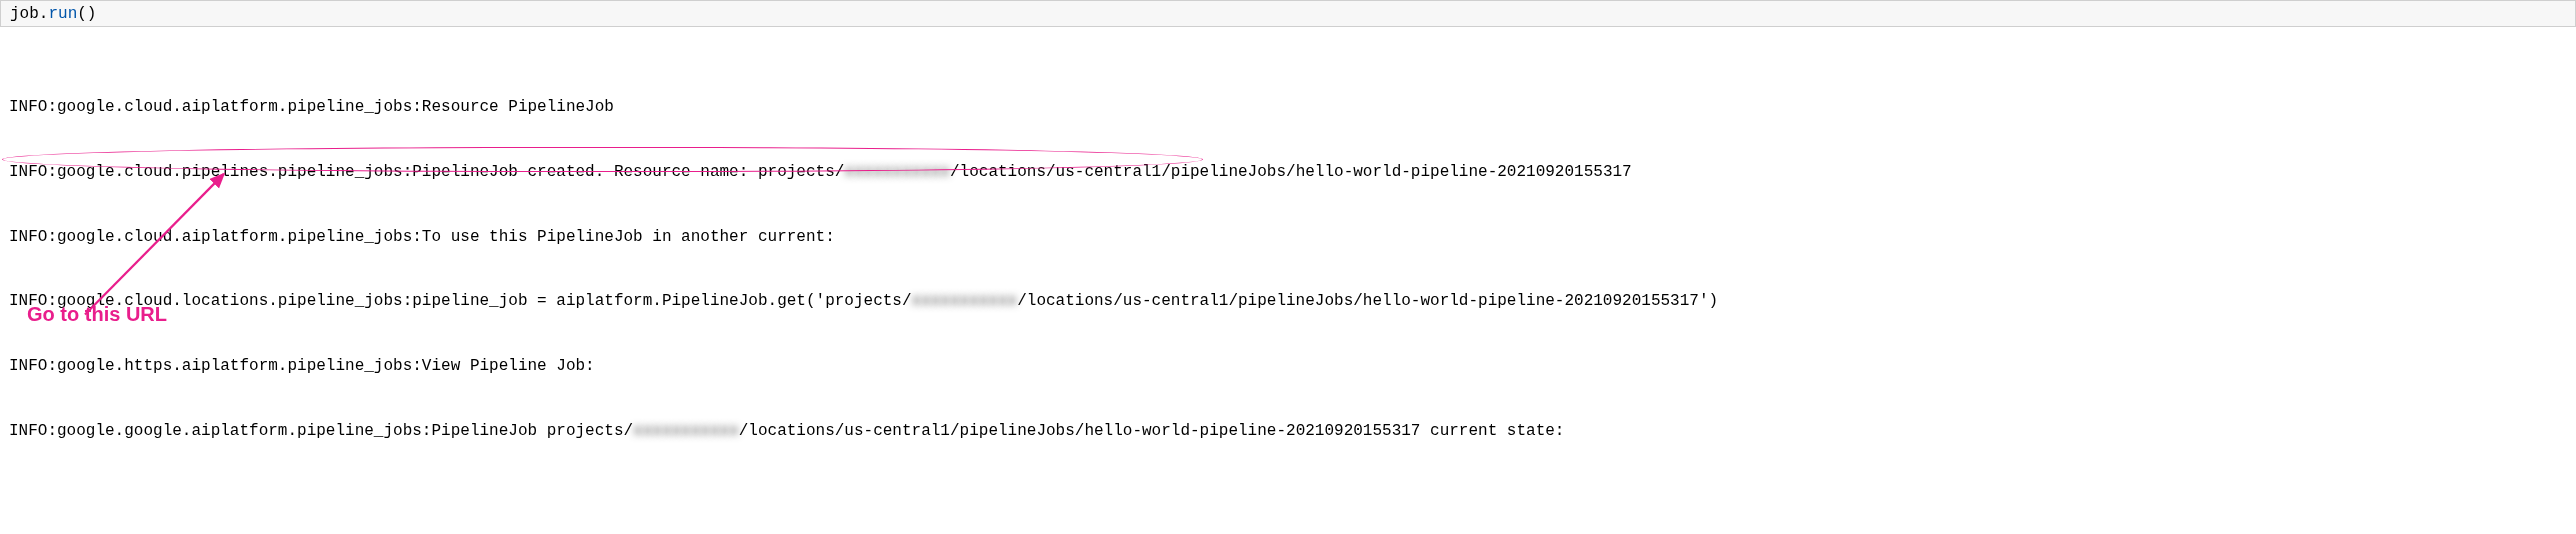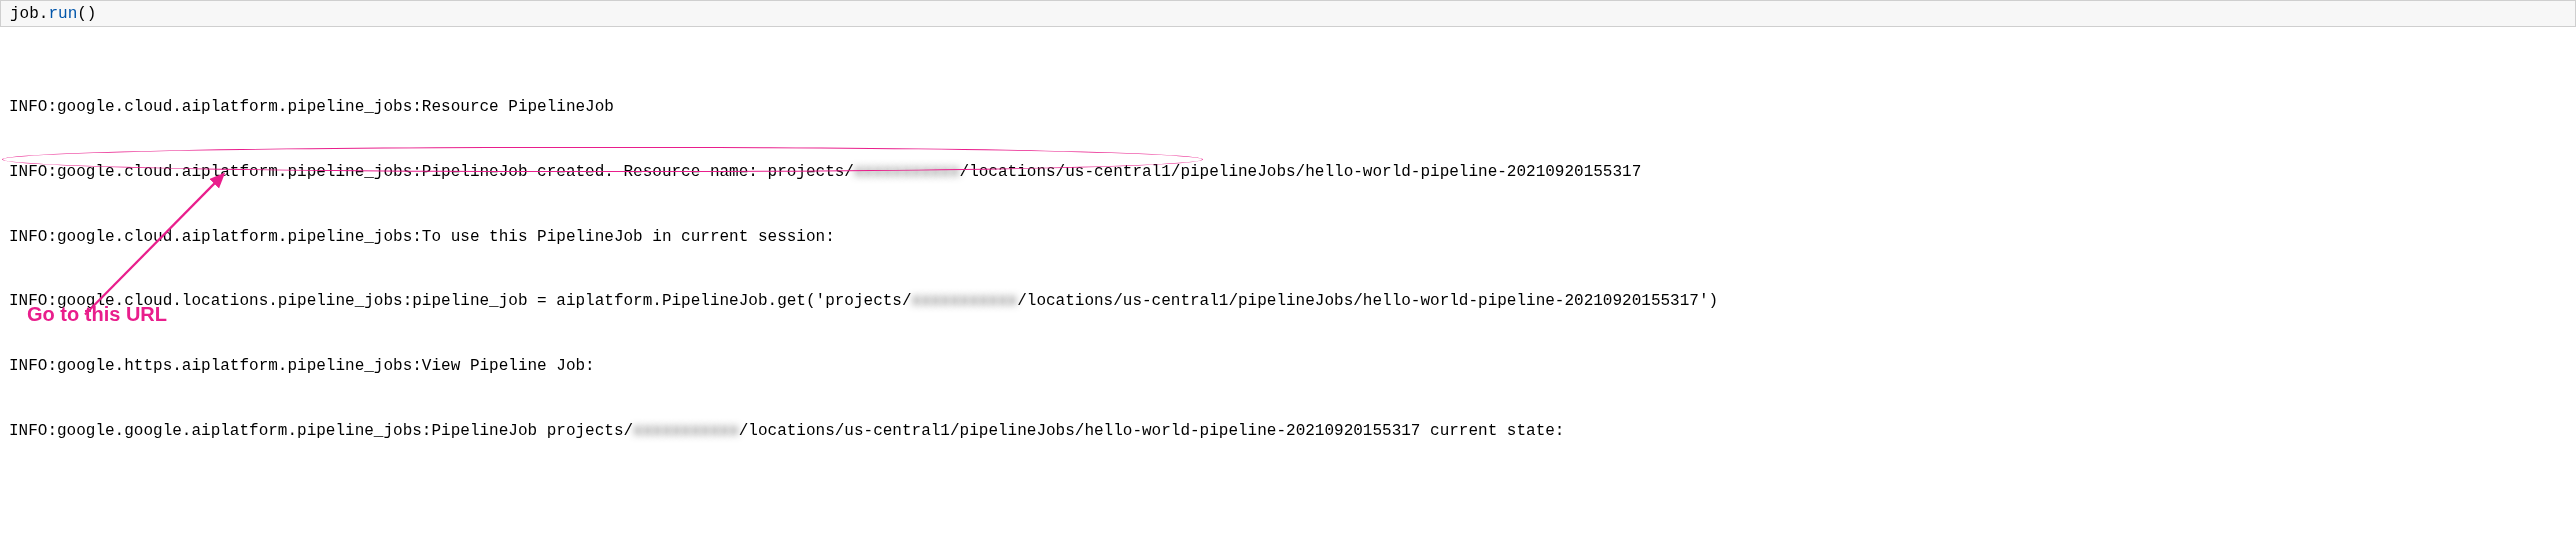--- a/index.html
+++ b/index.html
@@ -82,7 +82,7 @@
 
 <div class="output">
   <div class="output-line">INFO:google.cloud.aiplatform.pipeline_jobs:Resource PipelineJob</div>
-  <div class="output-line"><span>INFO:google.cloud.aiplatform.pipeline_jobs:PipelineJob created. Resource name: projects/</span><span class="blur">xxxxxxxxxxx</span><span>/locations/us-central1/pipelineJobs/hello-world-pipeline-20210920155317</span></div>
+  <div class="output-line"><span>INFO:google.cloud.pipelines.pipeline_jobs:PipelineJob created. Resource name: projects/</span><span class="blur">xxxxxxxxxxx</span><span>/locations/us-central1/pipelineJobs/hello-world-pipeline-20210920155317</span></div>
   <div class="output-line">INFO:google.cloud.aiplatform.pipeline_jobs:To use this PipelineJob in current session:</div>
   <div class="output-line"><span>INFO:google.cloud.locations.pipeline_jobs:pipeline_job = aiplatform.PipelineJob.get('projects/</span><span class="blur">xxxxxxxxxxx</span><span>/locations/us-central1/pipelineJobs/hello-world-pipeline-20210920155317')</span></div>
   <div class="output-line">INFO:google.https.aiplatform.pipeline_jobs:View Pipeline Job:</div>

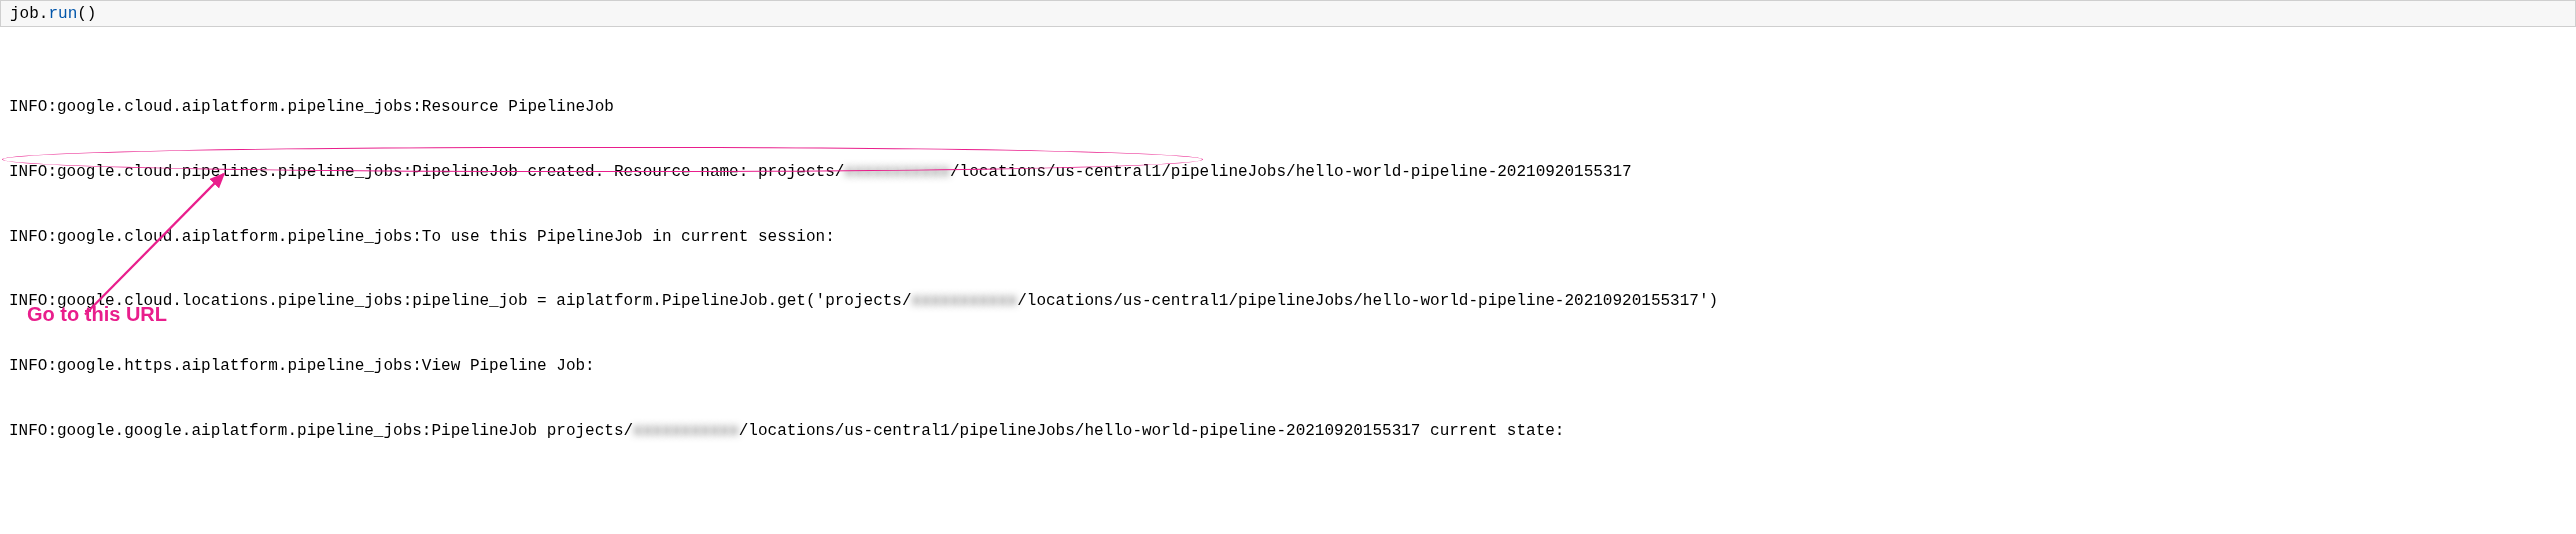--- a/index.html
+++ b/index.html
@@ -83,7 +83,7 @@
 <div class="output">
   <div class="output-line">INFO:google.cloud.aiplatform.pipeline_jobs:Resource PipelineJob</div>
   <div class="output-line"><span>INFO:google.cloud.pipelines.pipeline_jobs:PipelineJob created. Resource name: projects/</span><span class="blur">xxxxxxxxxxx</span><span>/locations/us-central1/pipelineJobs/hello-world-pipeline-20210920155317</span></div>
-  <div class="output-line">INFO:google.cloud.aiplatform.pipeline_jobs:To use this PipelineJob in current session:</div>
+  <div class="output-line">INFO:google.cloud.aiplatform.pipeline_jobs:To use this PipelineJob in another current:</div>
   <div class="output-line"><span>INFO:google.cloud.locations.pipeline_jobs:pipeline_job = aiplatform.PipelineJob.get('projects/</span><span class="blur">xxxxxxxxxxx</span><span>/locations/us-central1/pipelineJobs/hello-world-pipeline-20210920155317')</span></div>
   <div class="output-line">INFO:google.https.aiplatform.pipeline_jobs:View Pipeline Job:</div>
   <div class="output-line"><span>INFO:google.google.aiplatform.pipeline_jobs:PipelineJob projects/</span><span class="blur">xxxxxxxxxxx</span><span>/locations/us-central1/pipelineJobs/hello-world-pipeline-20210920155317 current state:</span></div>

